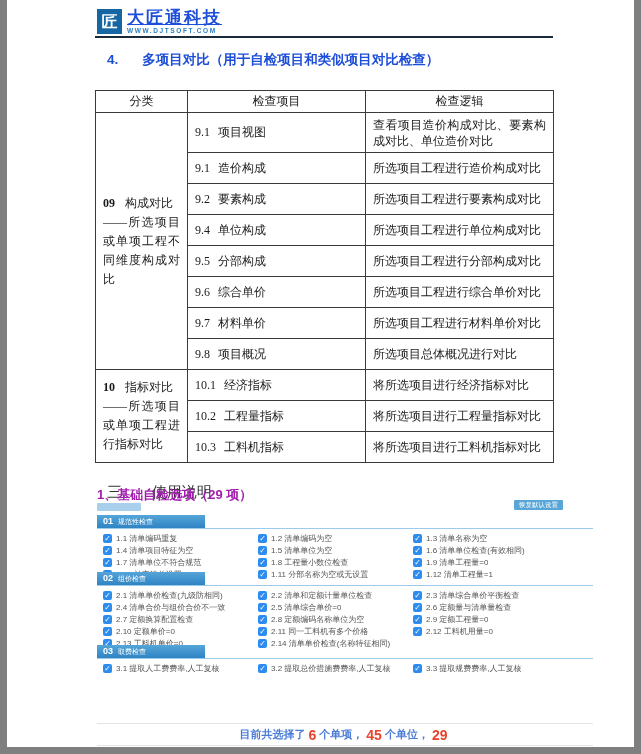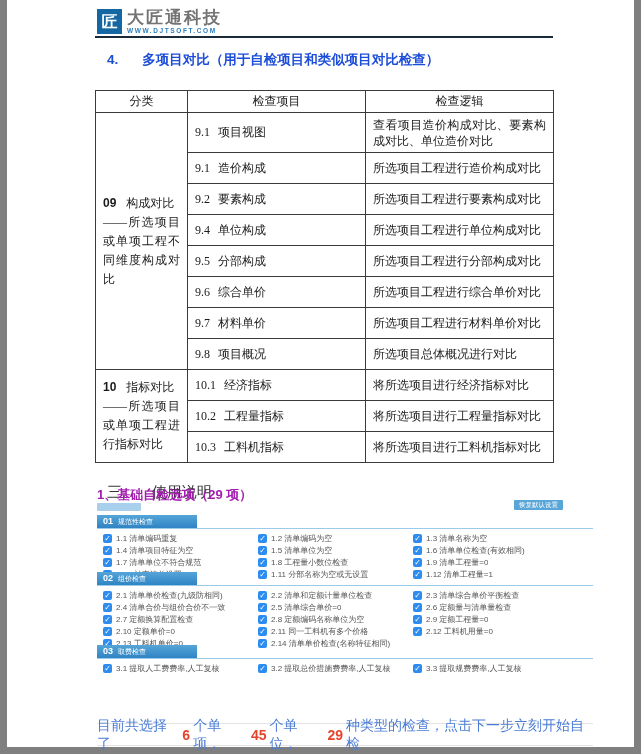--- a/index.html
+++ b/index.html
@@ -12,7 +12,7 @@
   .logo-sq{width:25px;height:25px;background:#1467a2;color:#fff;text-align:center;
            font:bold 16px/25px "Liberation Sans",sans-serif;}
   .logo-txt{display:flex;flex-direction:column;}
-  .brand{font:bold 17px/18px "Liberation Sans",sans-serif;color:#737373;letter-spacing:2px;}
+  .brand{font:bold 17px/18px "Liberation Sans",sans-serif;color:#1d4ed8;letter-spacing:2px;text-decoration:underline;}
   .site{font:bold 6.5px/8px "Liberation Sans",sans-serif;color:#2a7fc0;letter-spacing:1.6px;}
 
   .rule{position:absolute;left:88px;top:36px;width:458px;height:2px;background:#1b2a38;}

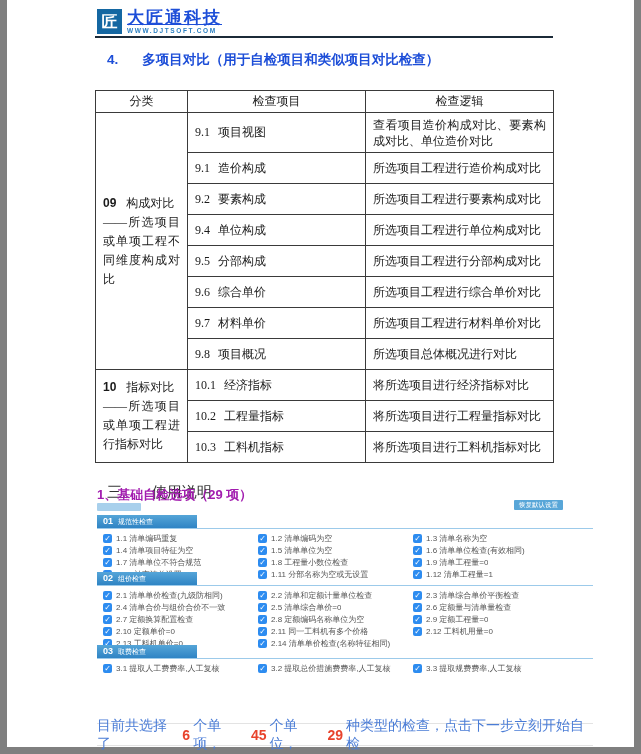--- a/index.html
+++ b/index.html
@@ -33,7 +33,7 @@
   tr.tall{height:40px;}
   tr.std{height:31px;}
   td.cat{text-align:left;padding:4px 6px;line-height:19px;}
-  td.cat .catid{font-weight:bold;font-family:Liberation Sans, sans-serif;margin-right:10px;}
+  td.cat .catid{font-weight:bold;font-family:Liberation Serif, serif;margin-right:10px;}
   td.cat .catdesc{text-align:justify;}
   td.item{word-spacing:5px;}
   td.logic{text-align:justify;line-height:16px;}

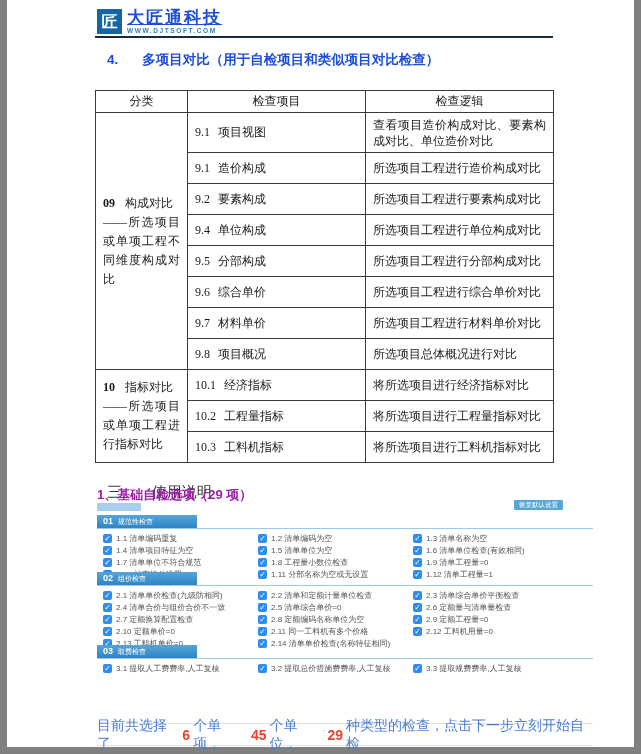--- a/index.html
+++ b/index.html
@@ -47,7 +47,7 @@
   .grp{position:absolute;left:0;width:100%;}
   .g1{top:15px}.g2{top:72px}.g3{top:145px}
   .tabrow{border-bottom:1px solid #9ccaea;height:13px;}
-  .tab{height:13px;width:100px;background:linear-gradient(#55a5d8,#2f84c4);color:#fff;
+  .tab{height:13px;width:108px;background:linear-gradient(#55a5d8,#2f84c4);color:#fff;
        display:flex;align-items:center;gap:5px;padding-left:6px;box-sizing:border-box;}
   .tabnum{font-size:9px;font-weight:bold;line-height:13px;}
   .tabname{font-size:7px;line-height:13px;}

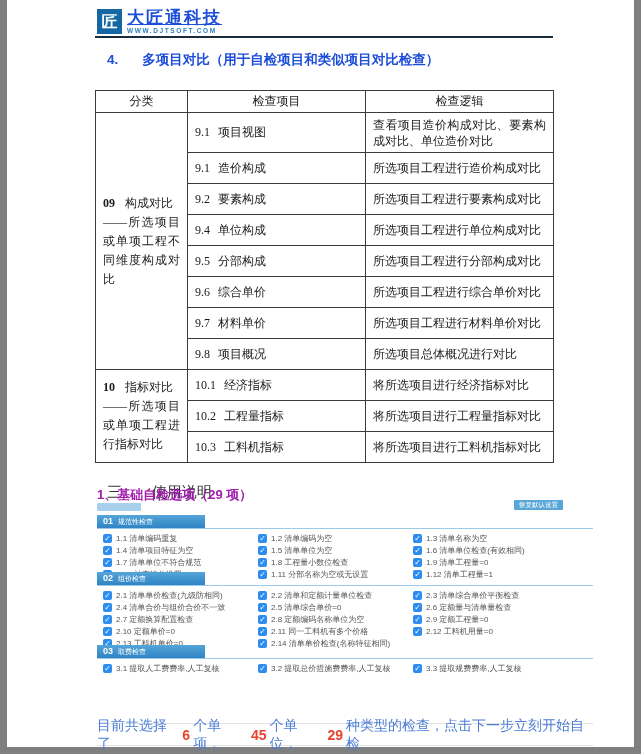--- a/index.html
+++ b/index.html
@@ -61,7 +61,7 @@
   .wfooter{position:absolute;left:0;right:0;top:223px;height:21px;
            border-top:1px solid #e3e3e3;border-bottom:1px solid #e3e3e3;
            display:flex;align-items:center;justify-content:center;}
-  .ft{font-size:14px;color:#4a7cd6;}
+  .ft{font-size:11px;color:#4a7cd6;font-weight:bold;}
   .fn{font-size:14px;color:#e8432c;font-weight:bold;margin:0 3px;}
 </style>
 </head>

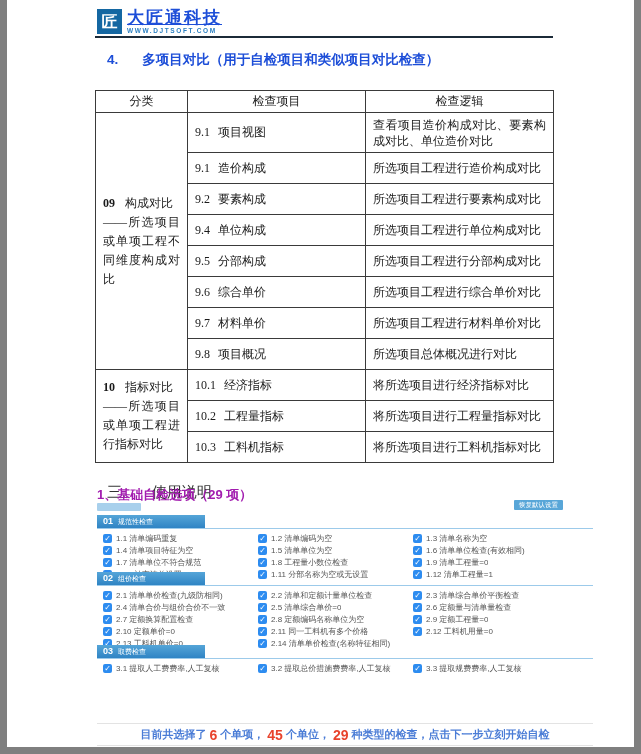--- a/index.html
+++ b/index.html
@@ -319,7 +319,6 @@
       <span class="fn">45</span>
       <span class="ft">个单位，</span>
       <span class="fn">29</span>
-      <span class="ft">种类型的检查，点击下一步立刻开始自检</span>
     </div>
   </div>
 

